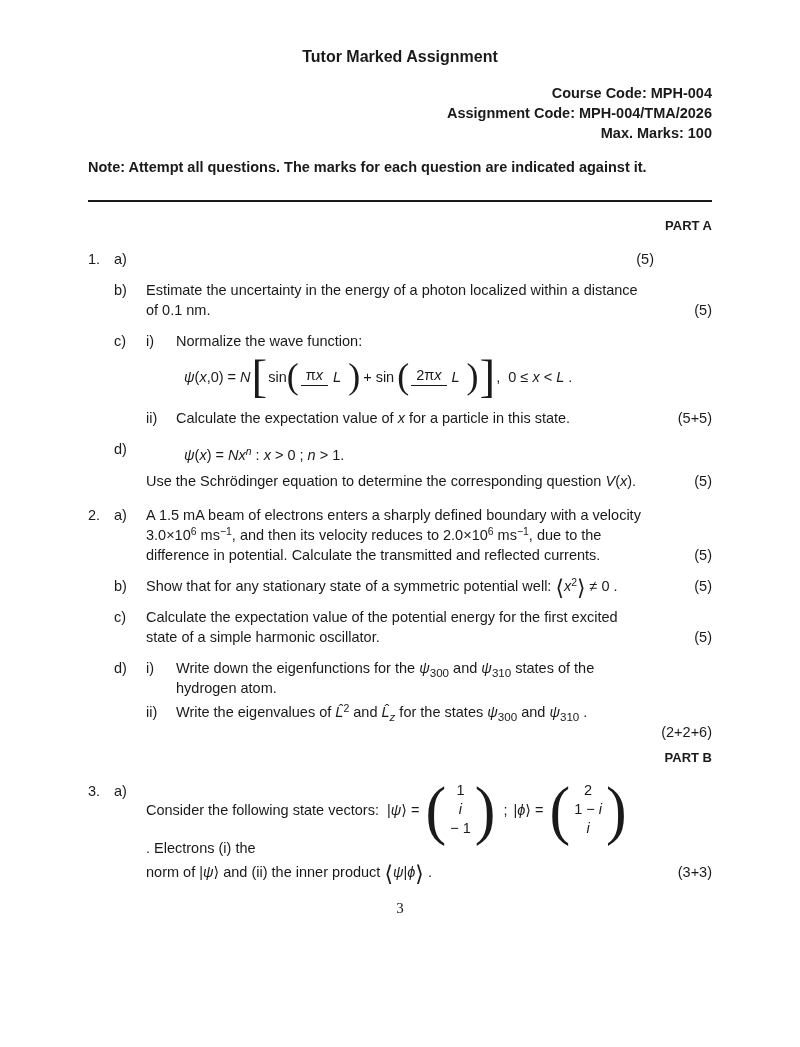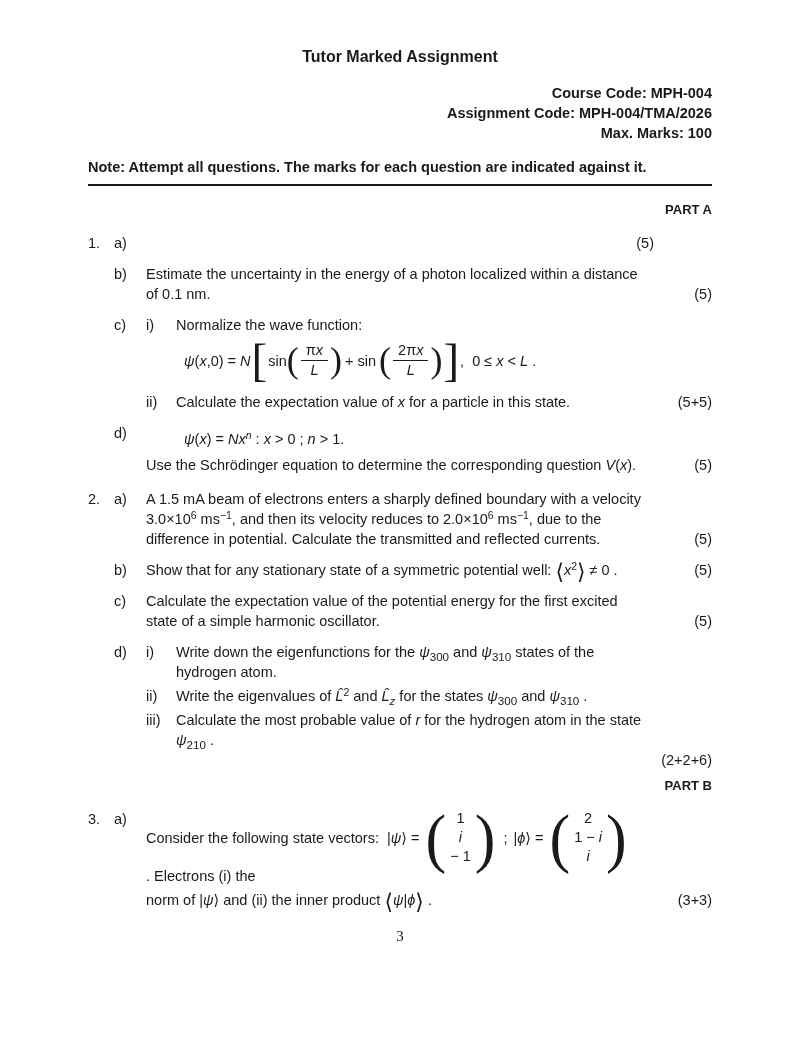--- a/index.html
+++ b/index.html
@@ -16,7 +16,7 @@
   .codes { margin-top: 16px; text-align: right; font-weight: bold; font-size: 14.5px; line-height: 20px; }
   .note {
     margin-top: 14px; font-weight: bold; font-size: 14.5px;
-    padding-bottom: 7px; border-bottom: 2px solid #1a1a1a;
+    padding-bottom: 23px; border-bottom: 2px solid #1a1a1a;
   }
   .part-heading { text-align: right; font-weight: bold; font-size: 13px; line-height: 24px; margin-top: 12px; }
   

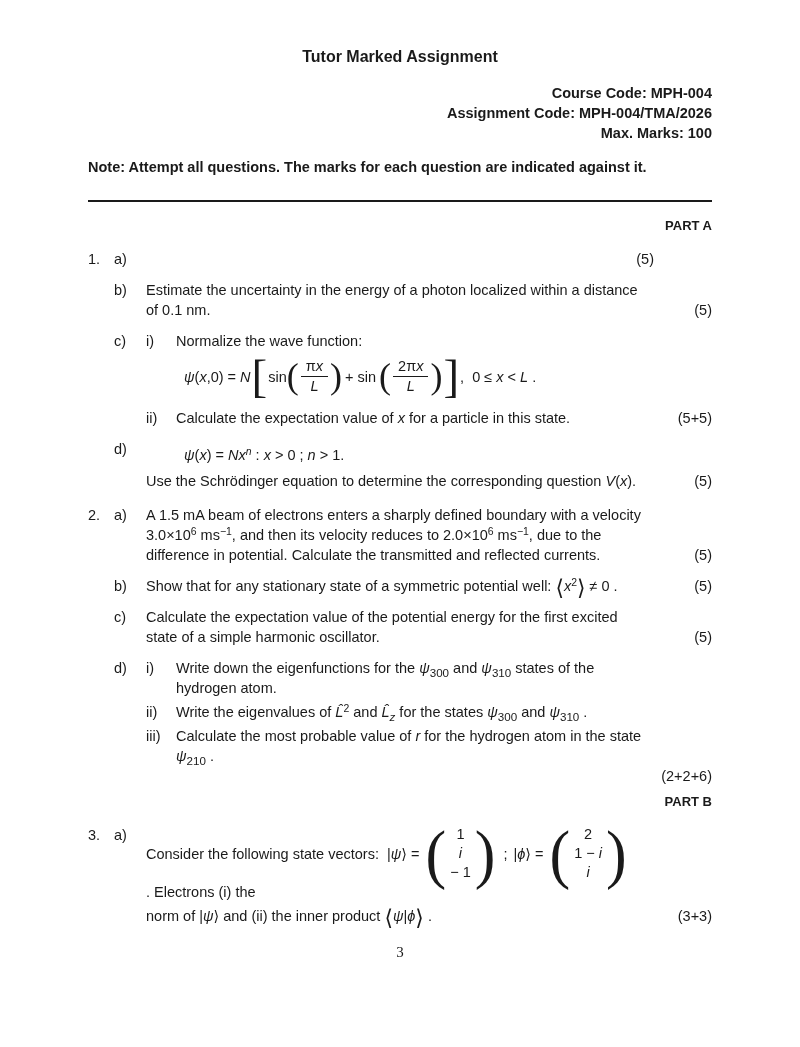--- a/index.html
+++ b/index.html
@@ -36,7 +36,7 @@
   
   .formula { display: flex; align-items: center; margin: 5px 0 7px 38px; }
   .formula .tx { white-space: pre; }
-  .frac { display: inline-flex; flex-direction: column; align-items: center; margin: 0 2px; }
+  .frac { display: inline-flex; flex-direction: row; align-items: center; margin: 0 2px; }
   .frac .fnum { padding: 0 5px 1px 5px; border-bottom: 1.4px solid #1a1a1a; line-height: 17px; }
   .frac .fden { padding: 1px 5px 0 5px; line-height: 17px; }
   .dparen { font-family: "Liberation Serif", serif; font-weight: 400; font-size: 36px; line-height: 0.92; }

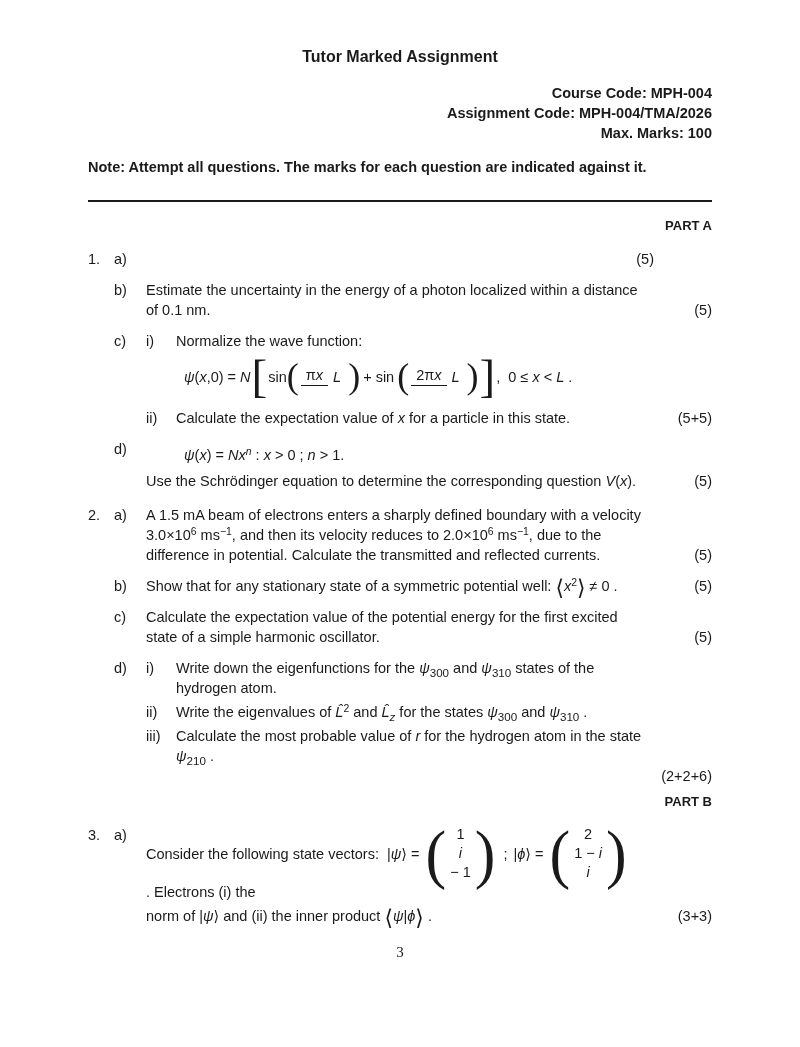--- a/index.html
+++ b/index.html
@@ -179,10 +179,6 @@
         <span>ii)</span>
         <div><span>Write the eigenvalues of </span><span class="i">L̂</span><span class="sup">2</span><span> and </span><span class="i">L̂</span><span class="i sub">z</span><span> for the states </span><span class="i">ψ</span><span class="sub">300</span><span> and </span><span class="i">ψ</span><span class="sub">310</span><span> .</span></div>
       </div>
-      <div class="subrow mt-s">
-        <span>iii)</span>
-        <div><span>Calculate the most probable value of </span><span class="i">r</span><span> for the hydrogen atom in the state </span><span class="i">ψ</span><span class="sub">210</span><span> .</span></div>
-      </div>
     </div>
     <span class="marks"></span>
   </div>

